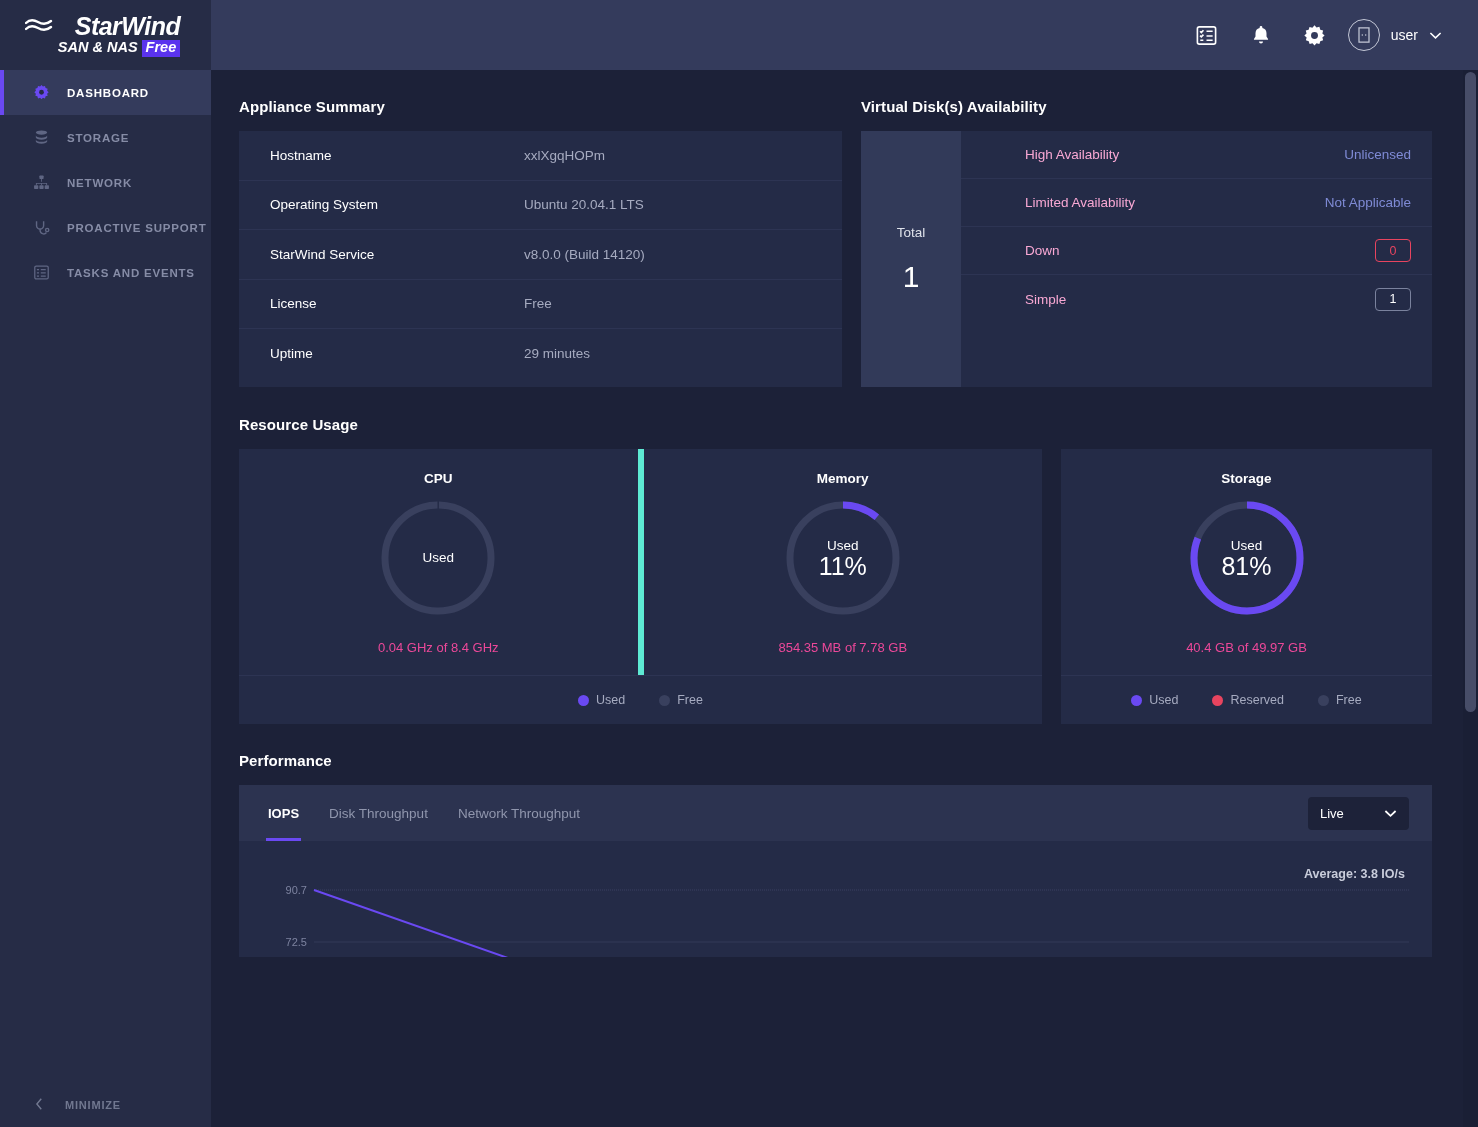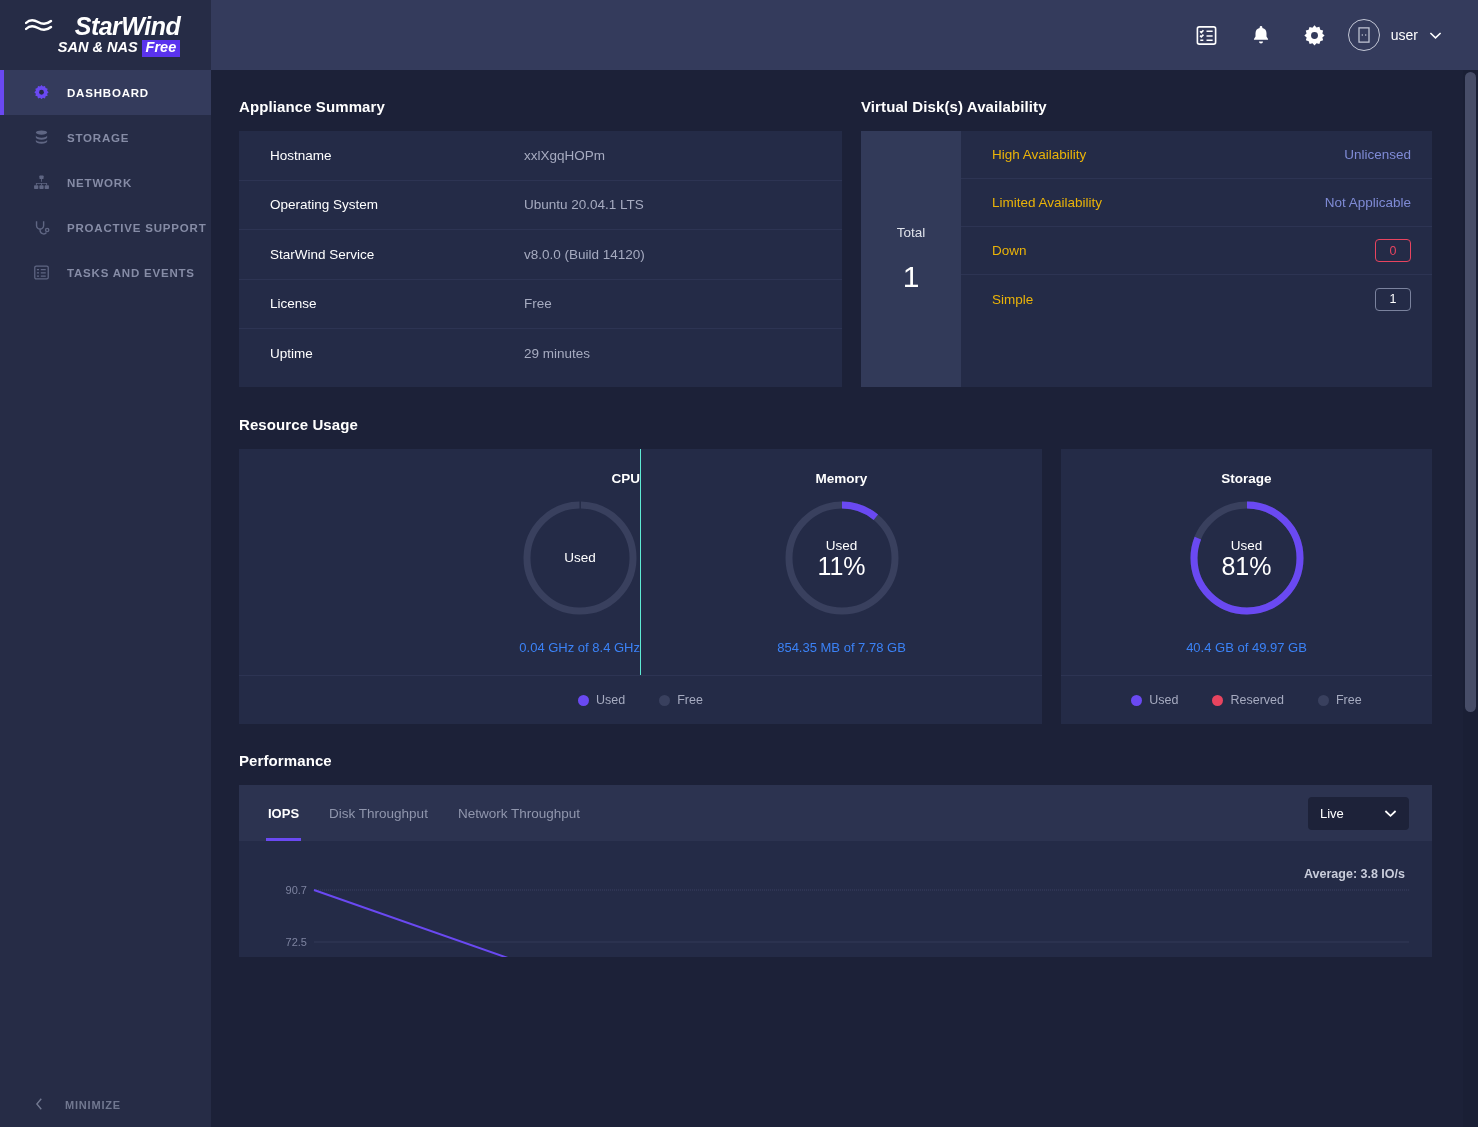--- a/index.html
+++ b/index.html
@@ -122,7 +122,7 @@
     border-bottom: 1px solid #2d3453; padding: 0 21px 0 31px;
   }
   .vd-row:nth-child(4) { border-bottom: none; }
-  .vd-label { flex: 1; color: #eab308; font-size: 13.5px; }
+  .vd-label { flex: 1; color: #f9a8d4; font-size: 13.5px; margin-left: 33px; }
   .vd-status { font-size: 13.5px; }
   .vd-status.unlicensed { color: #7f8bd6; }
   .vd-status.na { color: #7f8bd6; }

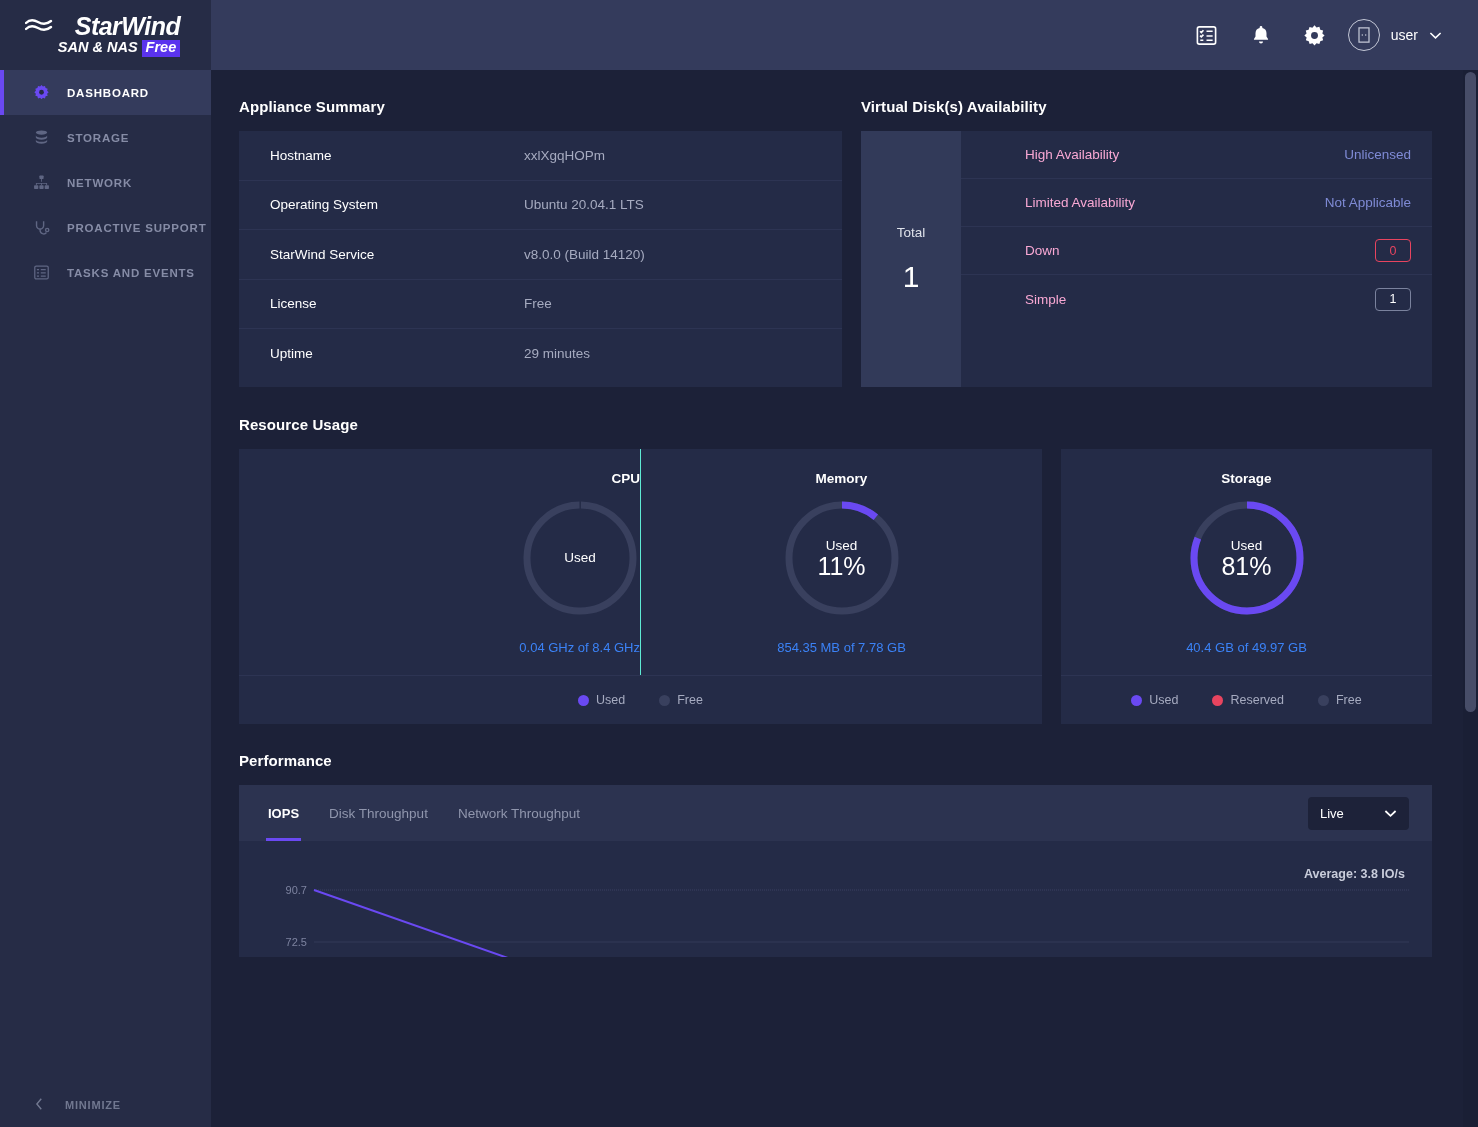--- a/index.html
+++ b/index.html
@@ -145,7 +145,7 @@
     flex: 1; padding: 22px 0 20px 0;
     display: flex; flex-direction: column; align-items: center;
   }
-  .res-panel.bordered { border-right: 1px solid #5eead4; align-items: flex-end; }
+  .res-panel.bordered { border-right: 6px solid #5eead4; }
   .res-storage {
     flex: 1; background: #242b47; display: flex; flex-direction: column;
   }

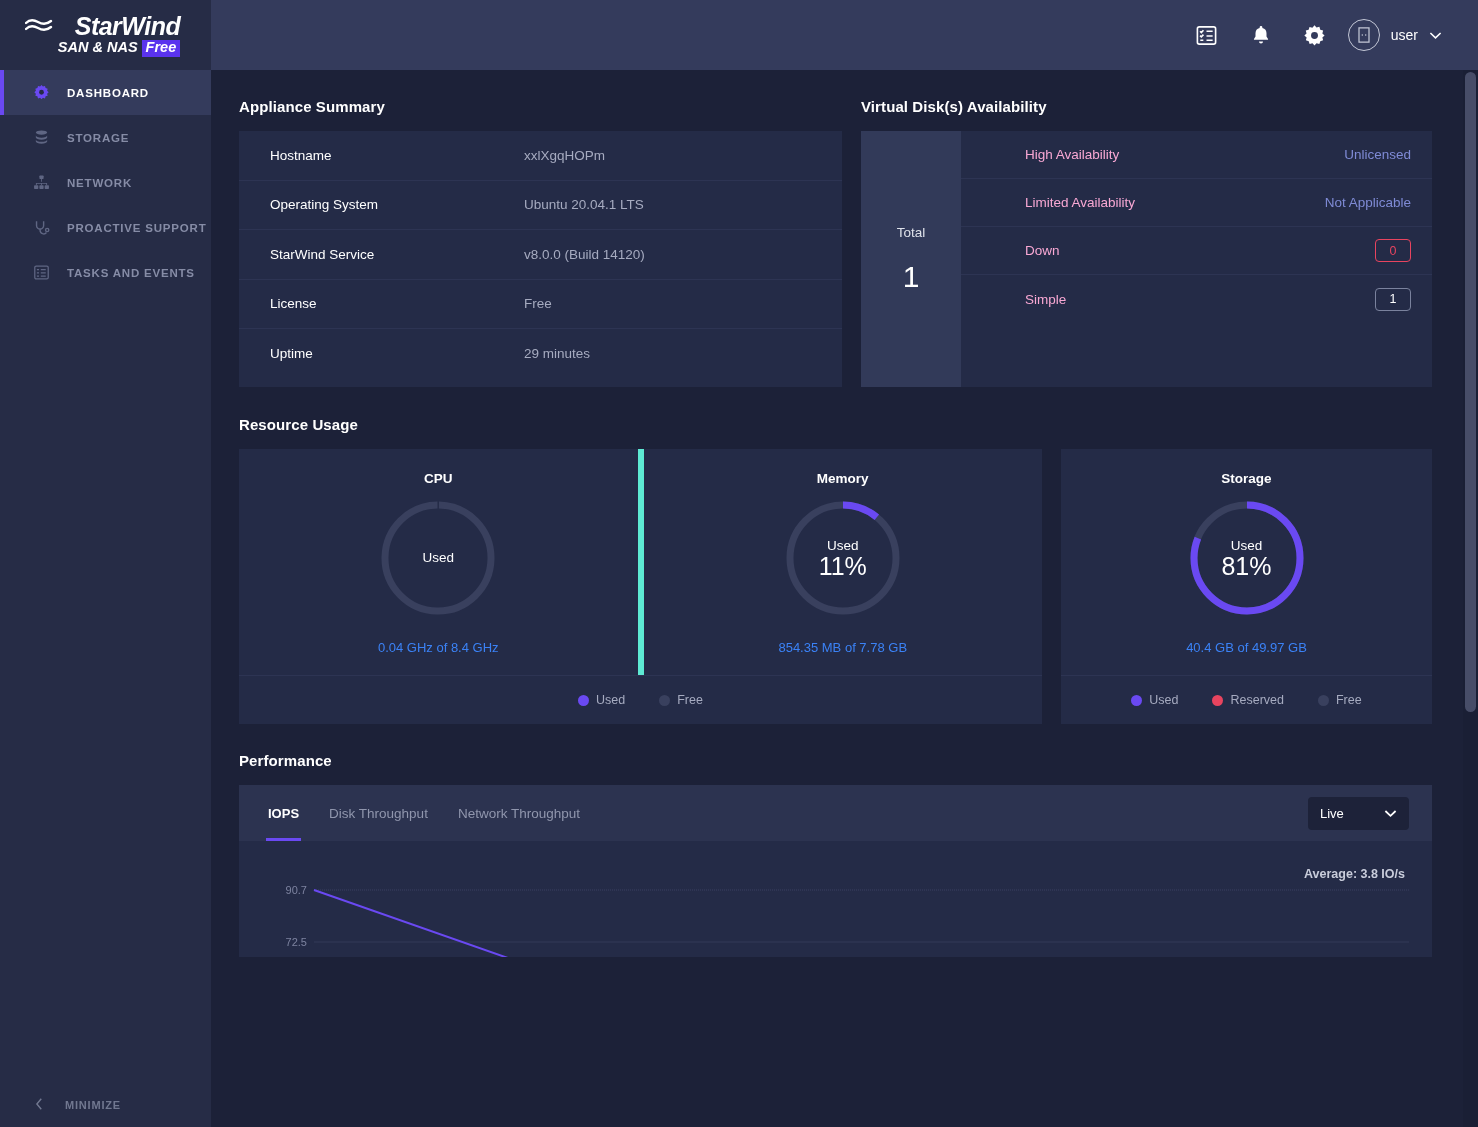--- a/index.html
+++ b/index.html
@@ -157,7 +157,7 @@
   }
   .donut-used { color: #ffffff; font-size: 13.5px; }
   .donut-pct { color: #ffffff; font-size: 25px; font-weight: 300; line-height: 1; }
-  .res-sub { color: #3b82f6; font-size: 13px; margin-top: 22px; }
+  .res-sub { color: #ec4899; font-size: 13px; margin-top: 22px; }
   .legend {
     border-top: 1px solid #2d3453; height: 49px;
     display: flex; align-items: center; justify-content: center; gap: 34px;

